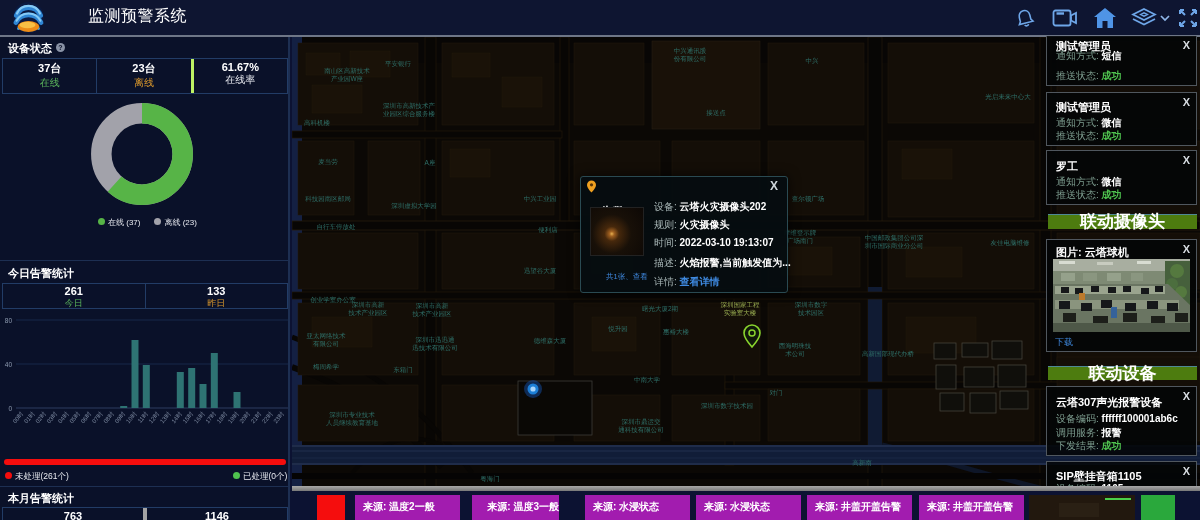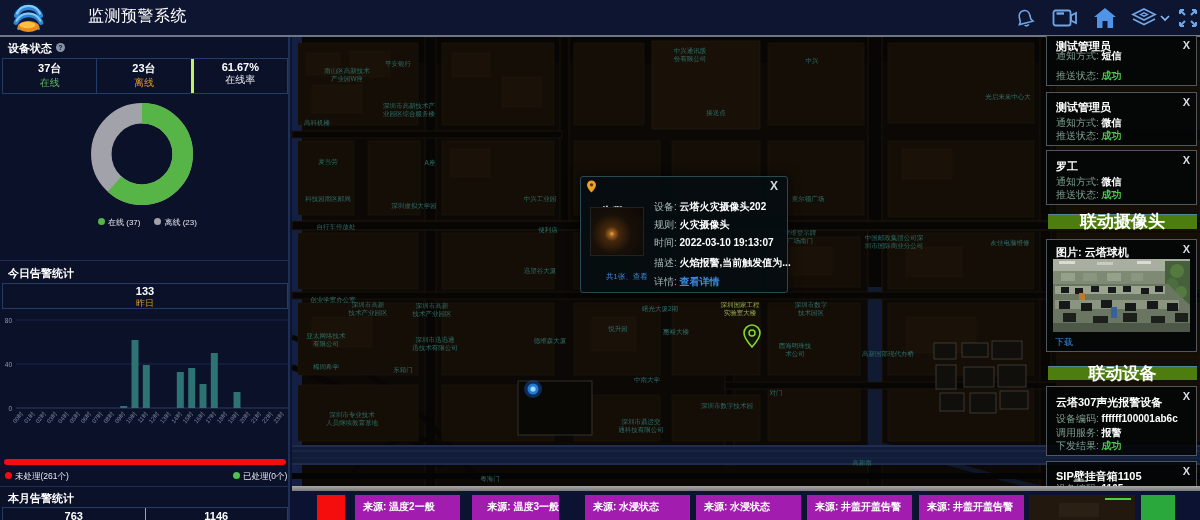--- a/index.html
+++ b/index.html
@@ -251,6 +251,10 @@
 <div class="abs" style="left:8px;top:266px;font-size:11px;font-weight:bold;color:#fff;">今日告警统计</div>
 
 <div class="abs" style="left:2px;top:283px;width:286px;height:26px;border:1px solid #223c66;display:flex;">
+<div style="flex:1;border-right:1px solid #223c66;text-align:center;">
+      <div style="font-size:11px;font-weight:bold;color:#fff;margin-top:1px;">261</div>
+      <div style="font-size:9px;color:#5cb85c;">今日</div>
+    </div>
 <div style="flex:1;text-align:center;">
       <div style="font-size:11px;font-weight:bold;color:#fff;margin-top:1px;">133</div>
       <div style="font-size:9px;color:#dd9a2c;">昨日</div>

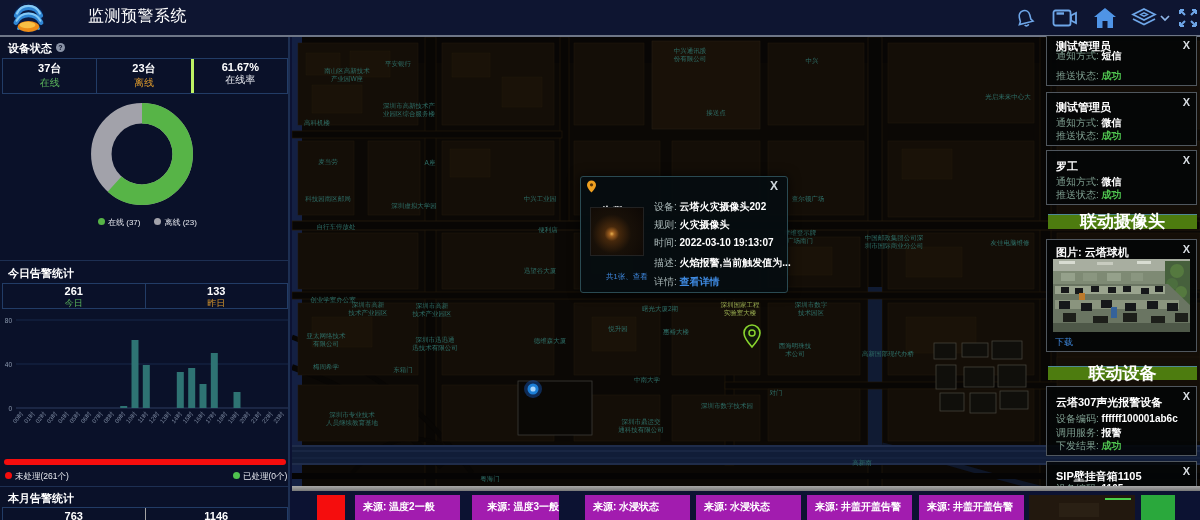--- a/index.html
+++ b/index.html
@@ -319,7 +319,7 @@
 <div class="abs" style="left:8px;top:491px;font-size:11px;font-weight:bold;color:#fff;">本月告警统计</div>
 
 <div class="abs" style="left:2px;top:507px;width:286px;height:13px;border:1px solid #223c66;border-bottom:none;display:flex;">
-<div style="flex:1;border-right:1px solid #a3a3a3;text-align:center;font-size:11px;font-weight:bold;color:#fff;padding-top:2px;">763</div>
+<div style="flex:1;border-right:4px solid #a3a3a3;text-align:center;font-size:11px;font-weight:bold;color:#fff;padding-top:2px;">763</div>
 <div style="flex:1;text-align:center;font-size:11px;font-weight:bold;color:#fff;padding-top:2px;">1146</div>
 </div>
 

